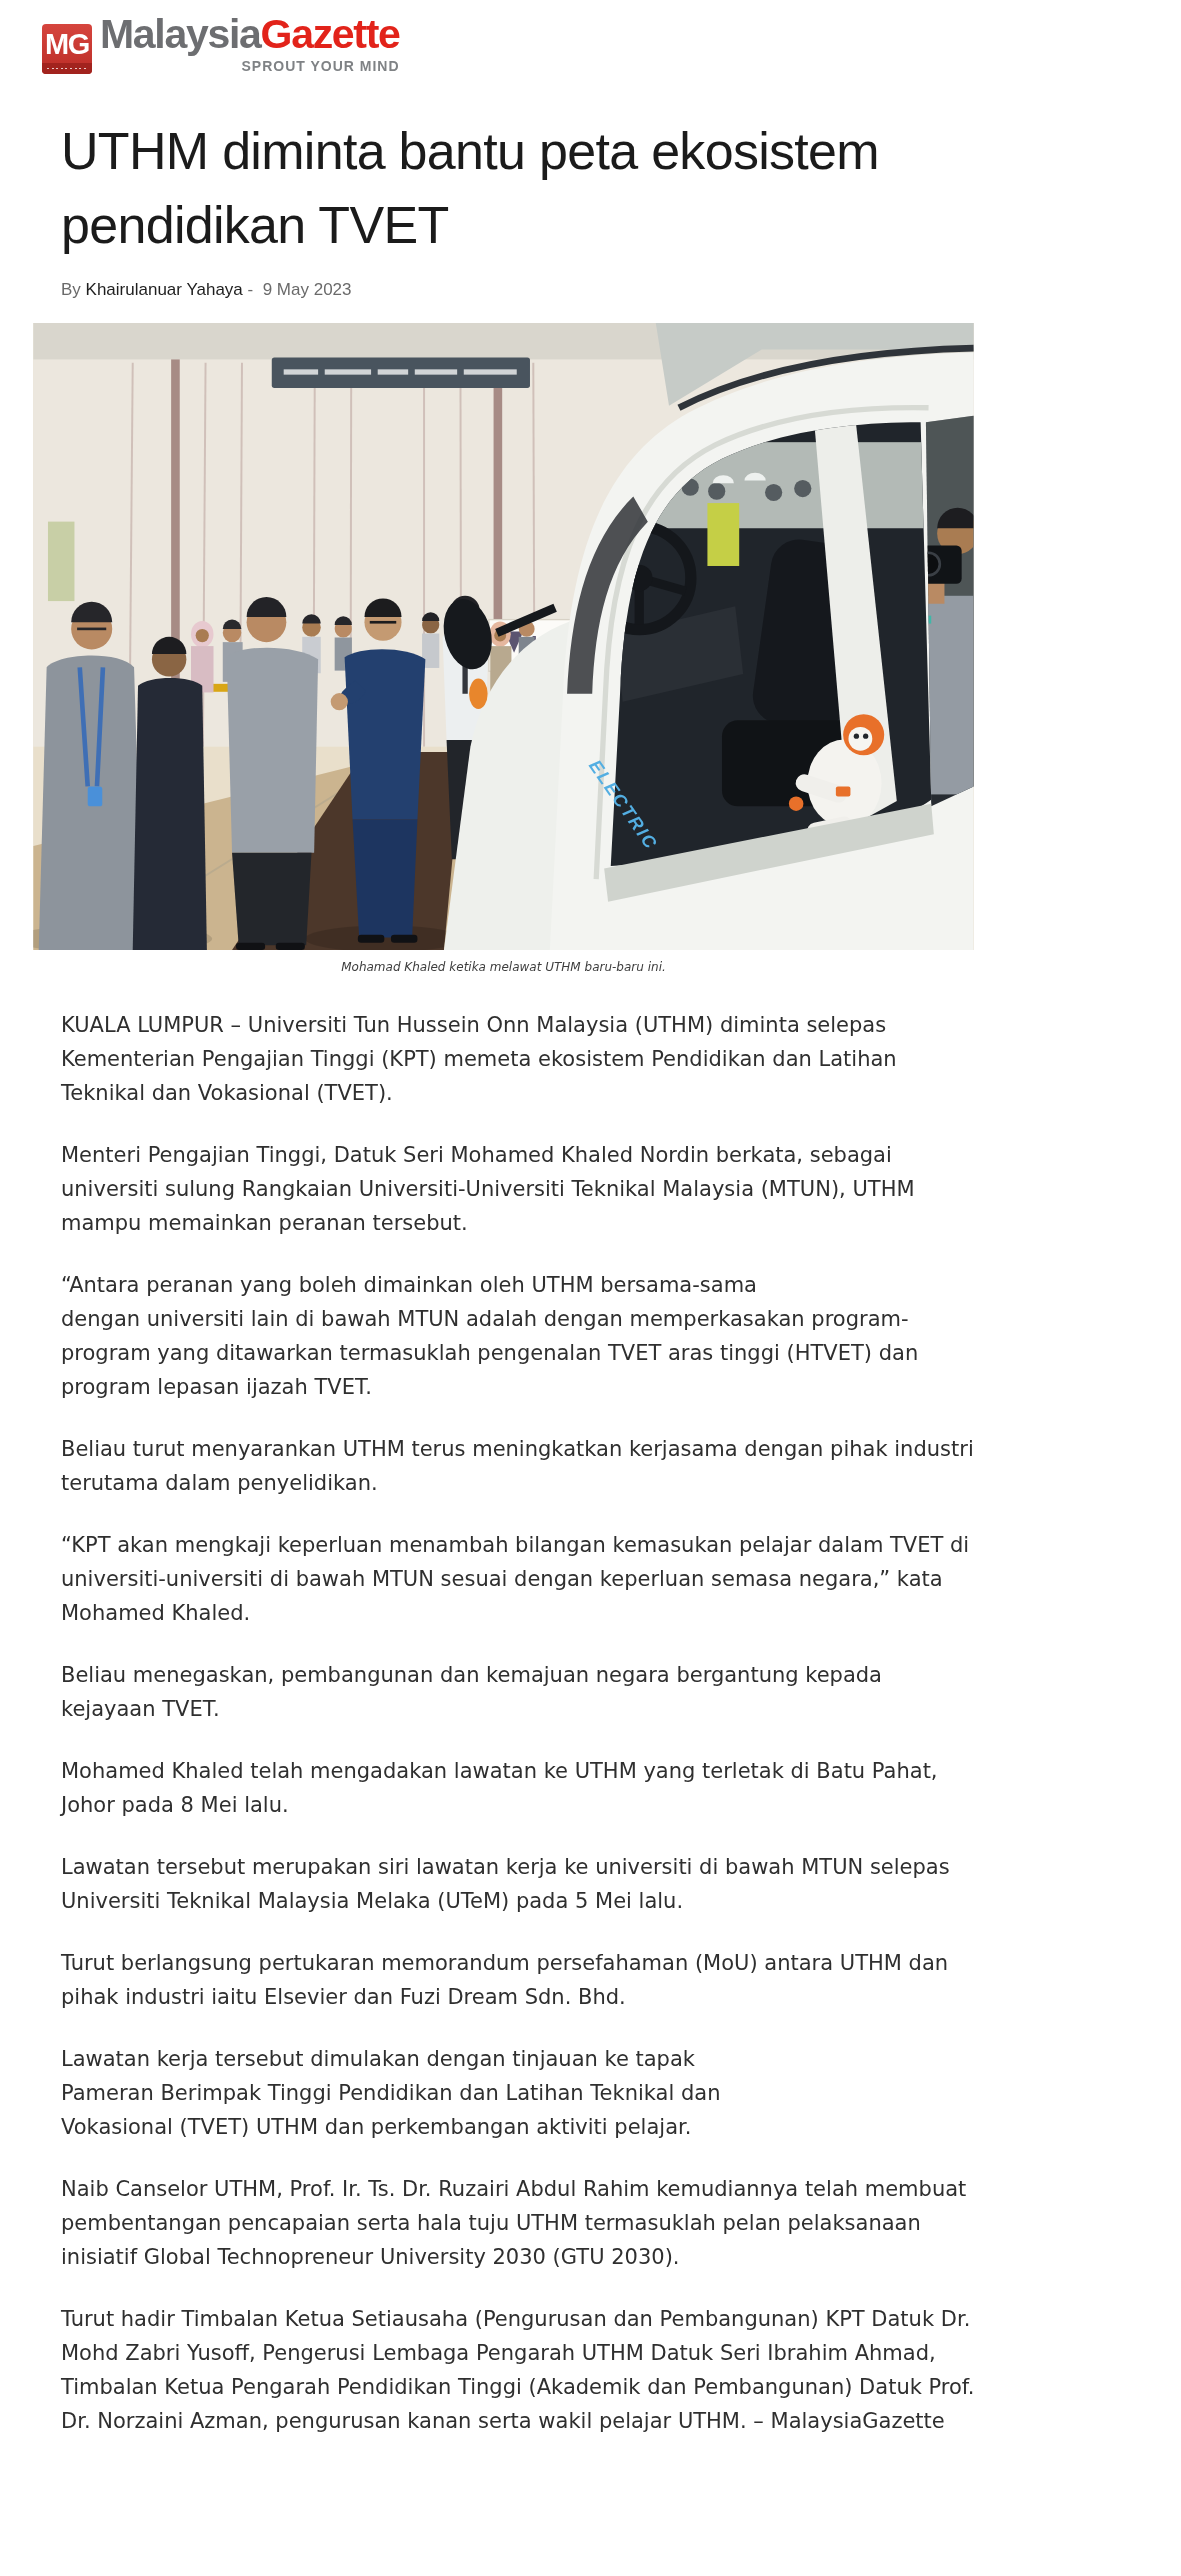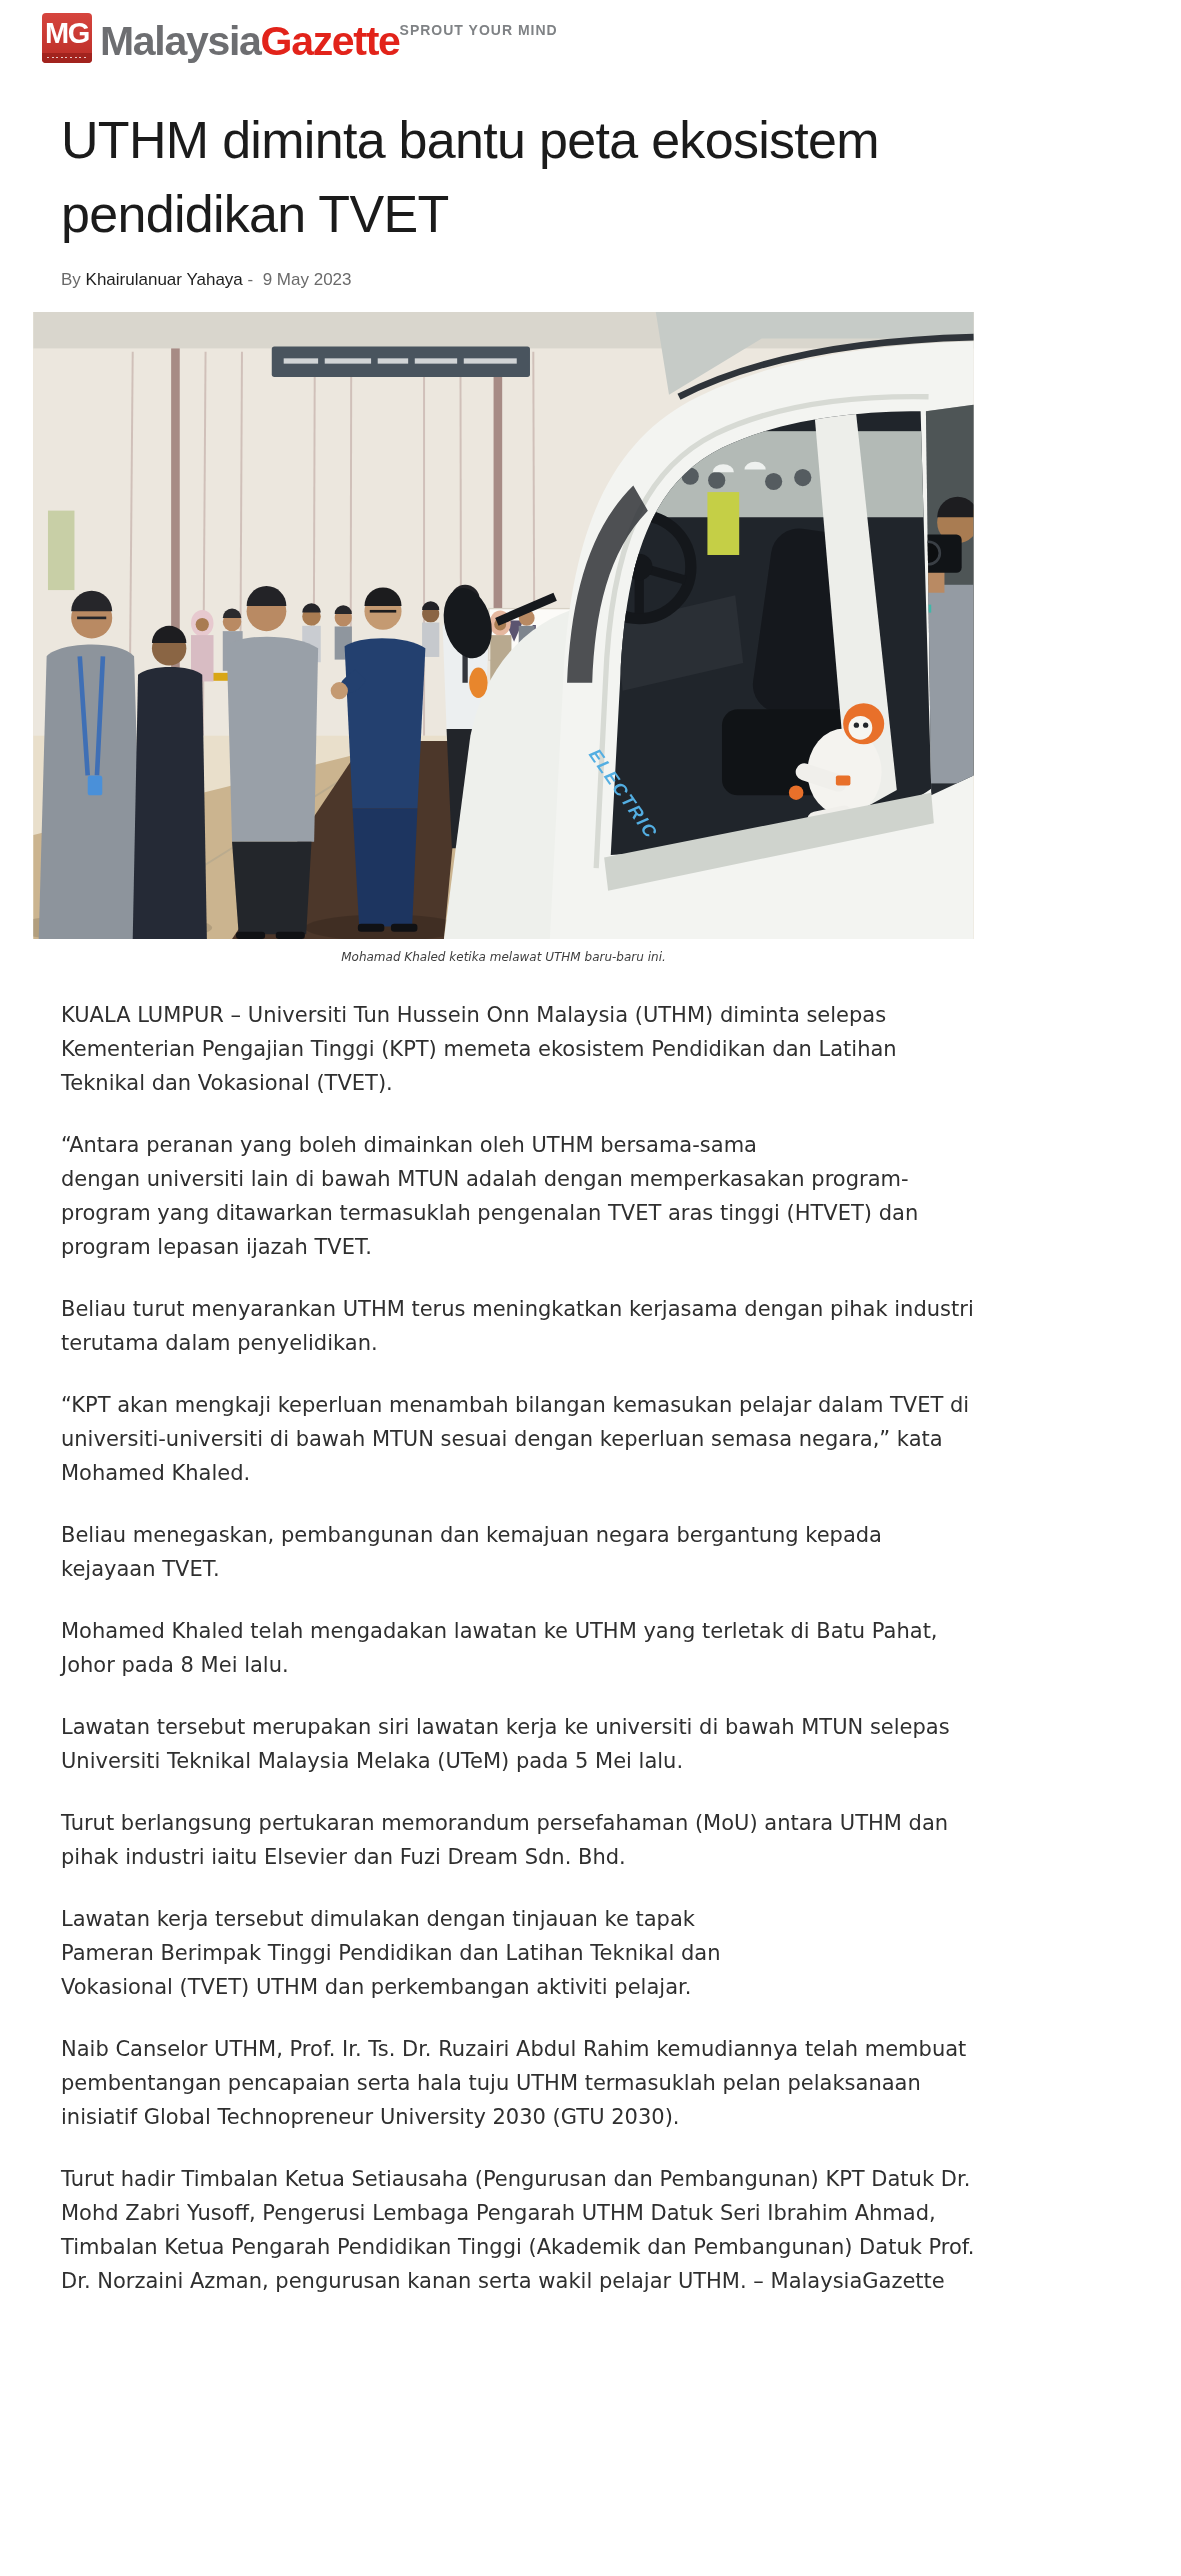--- a/index.html
+++ b/index.html
@@ -15,7 +15,7 @@
     border-radius:0 0 4px 4px;
     background-image:repeating-linear-gradient(90deg,rgba(255,255,255,.75) 0 2px,rgba(255,255,255,0) 2px 4.6px);
     background-size:80% 1.3px;background-position:center 4.6px;background-repeat:no-repeat,repeat;}
-  .wordmark-col{margin-left:8px;display:flex;flex-direction:row;}
+  .wordmark-col{margin-left:8px;display:flex;flex-direction:column;}
   .wordmark{font-size:41px;font-weight:bold;letter-spacing:-1.3px;line-height:1.05;}
   .wm-gray{color:#6d6e71;}
   .wm-red{color:#e2231a;}

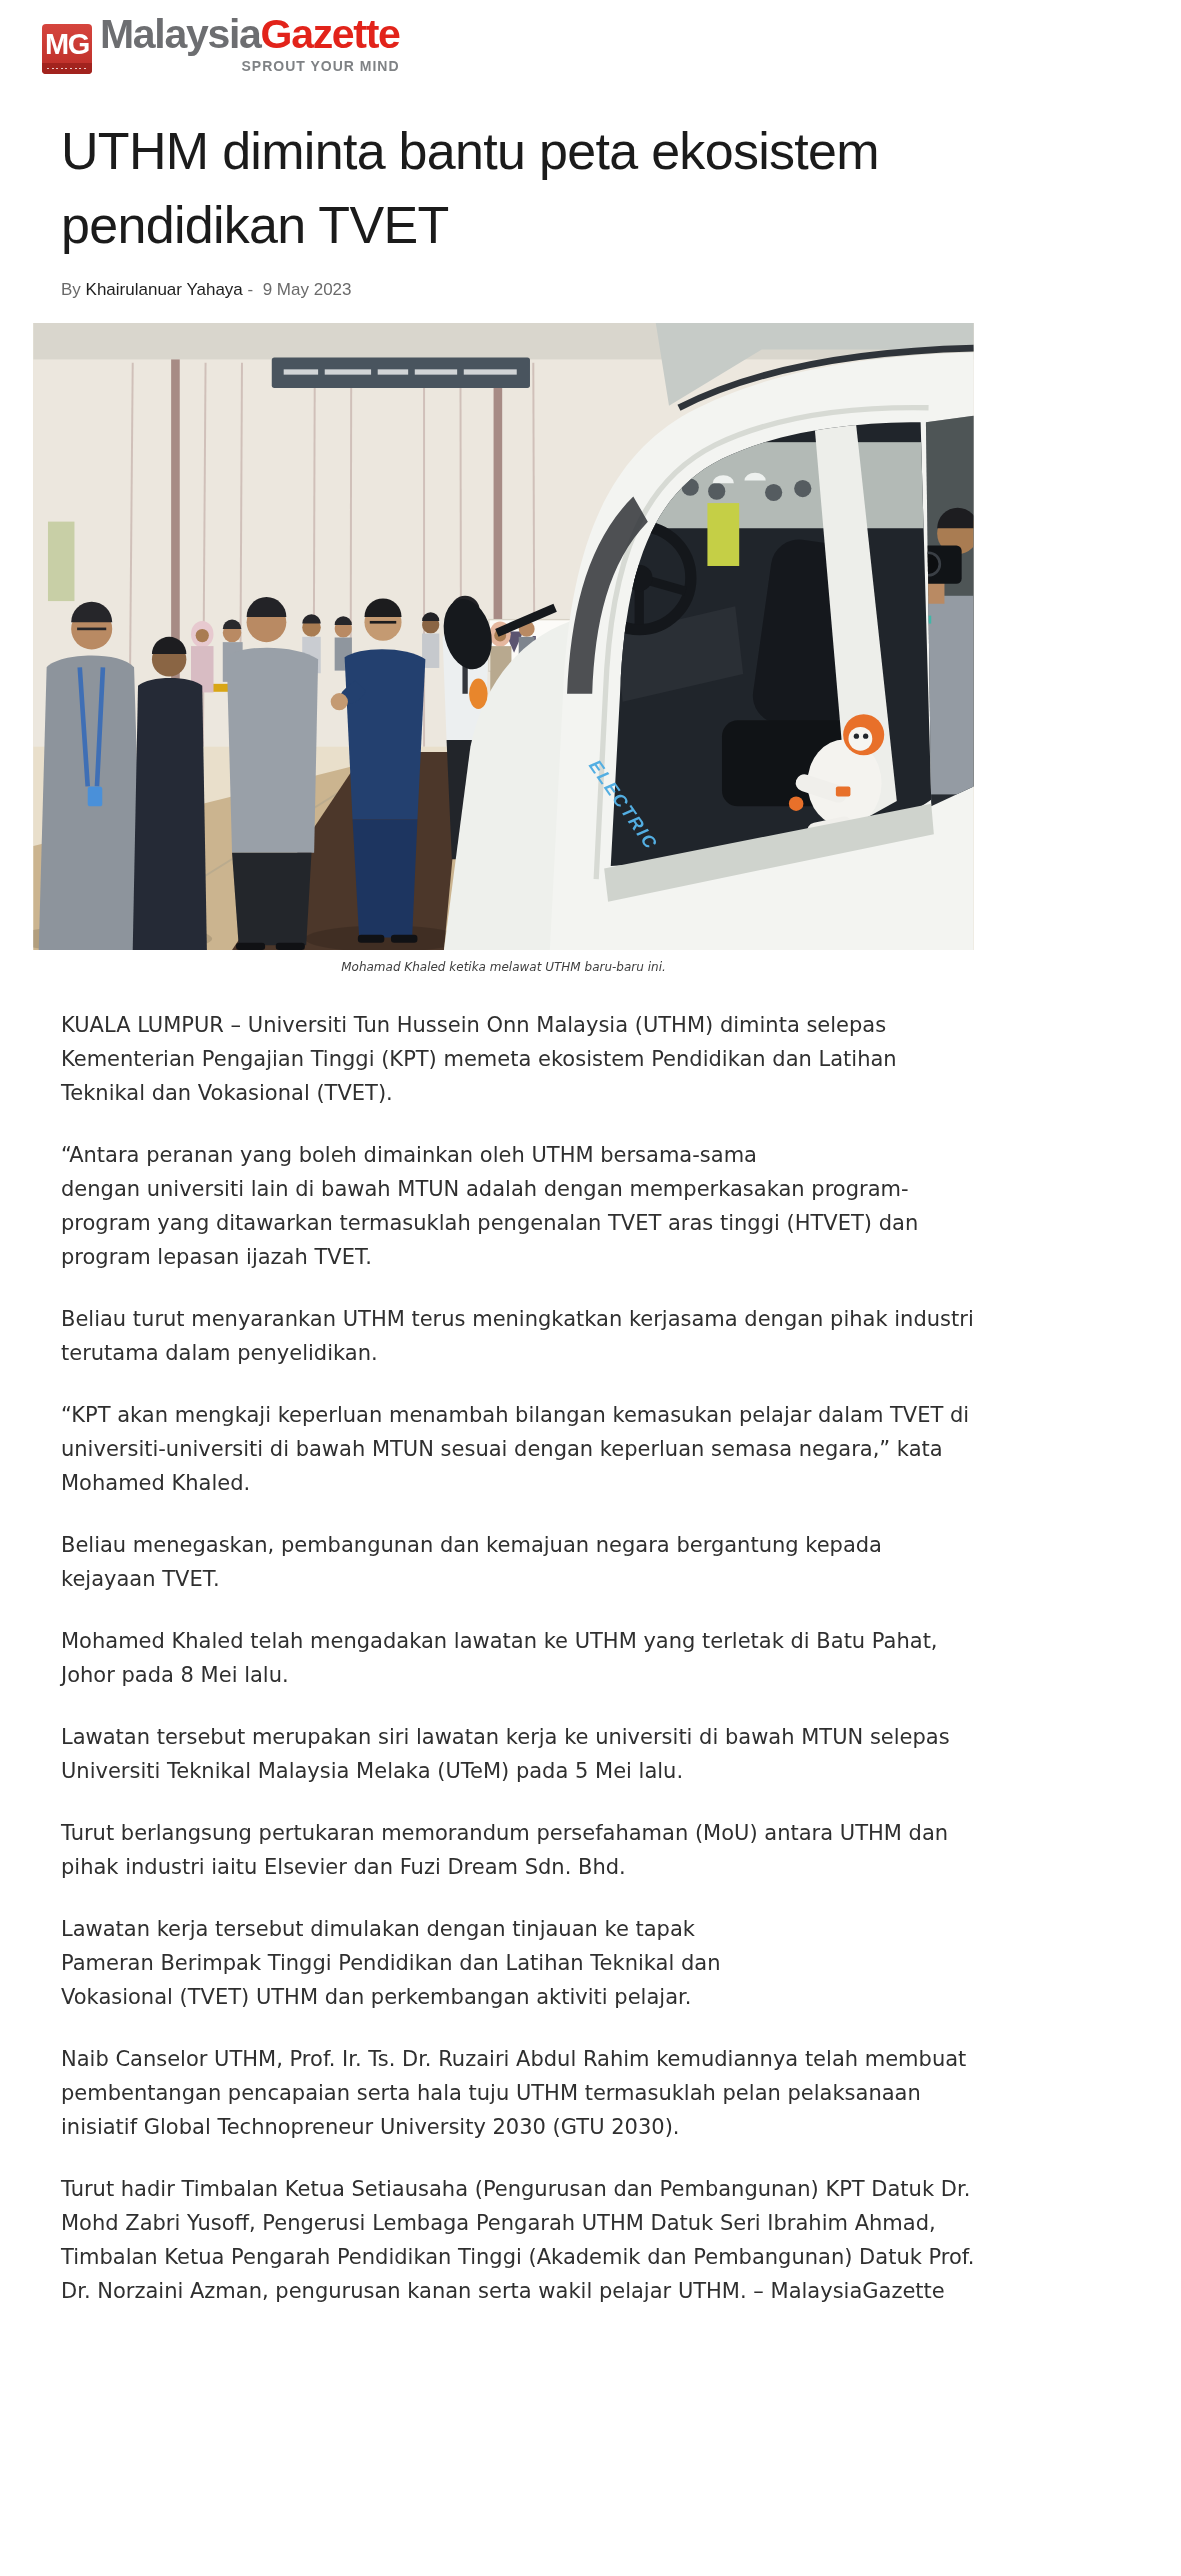--- a/index.html
+++ b/index.html
@@ -270,6 +270,7 @@
 
   <section class="article-body">
     <p>KUALA LUMPUR – Universiti Tun Hussein Onn Malaysia (UTHM) diminta selepas Kementerian Pengajian Tinggi (KPT) memeta ekosistem Pendidikan dan Latihan Teknikal dan Vokasional (TVET).</p>
+    <p>Menteri Pengajian Tinggi, Datuk Seri Mohamed Khaled Nordin berkata, sebagai universiti sulung Rangkaian Universiti-Universiti Teknikal Malaysia (MTUN), UTHM mampu memainkan peranan tersebut.</p>
     <p>“Antara peranan yang boleh dimainkan oleh UTHM bersama-sama
 dengan universiti lain di bawah MTUN adalah dengan memperkasakan program-program yang ditawarkan termasuklah pengenalan TVET aras tinggi (HTVET) dan program lepasan ijazah TVET.</p>
     <p>Beliau turut menyarankan UTHM terus meningkatkan kerjasama dengan pihak industri terutama dalam penyelidikan.</p>

